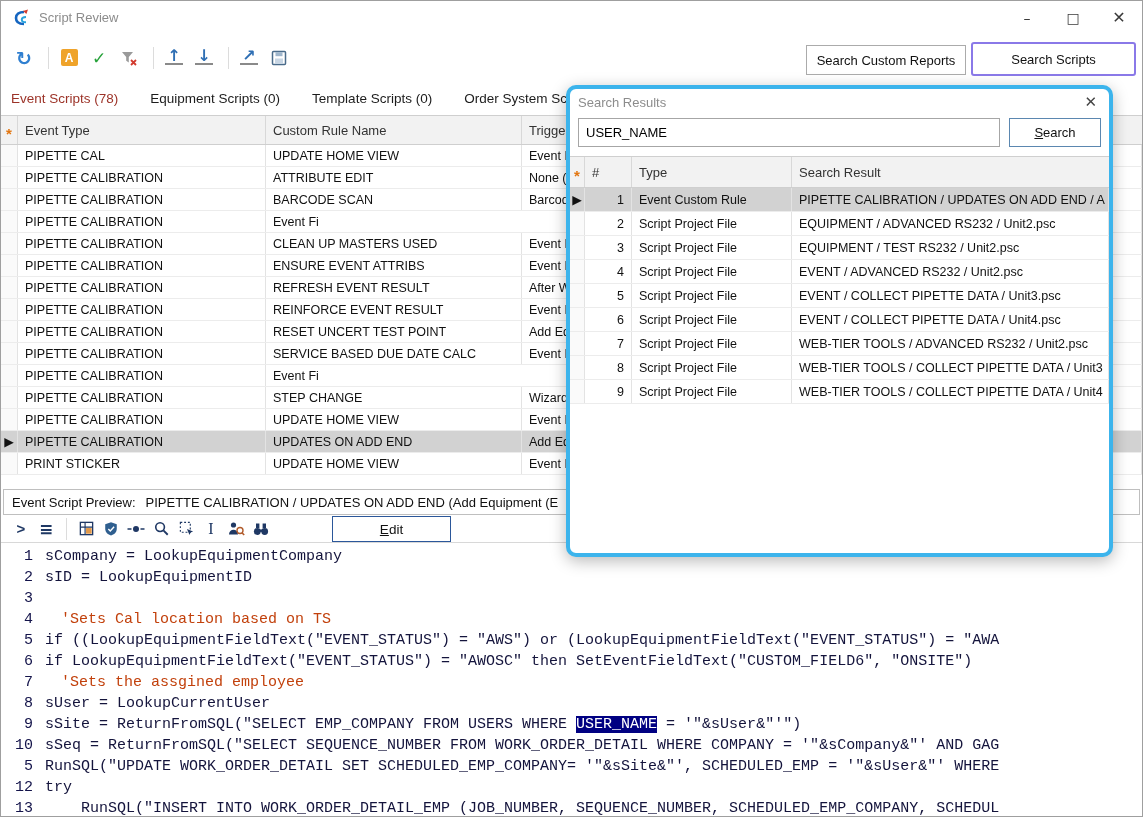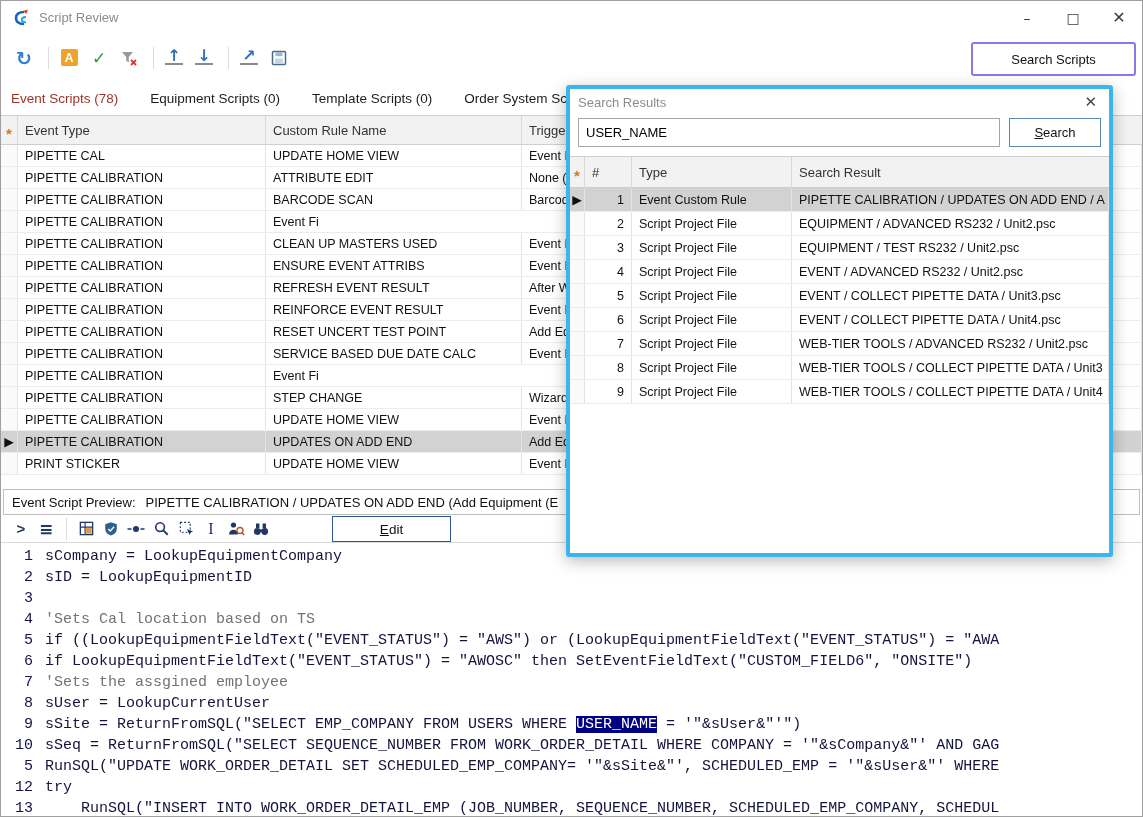--- a/index.html
+++ b/index.html
@@ -184,6 +184,7 @@
       </svg>
     </div>
 
+    <div class="pushbtn" id="btn-search-reports">Search Custom Reports</div>
     <div class="pushbtn" id="btn-search-scripts">Search Scripts</div>
   </div>
 

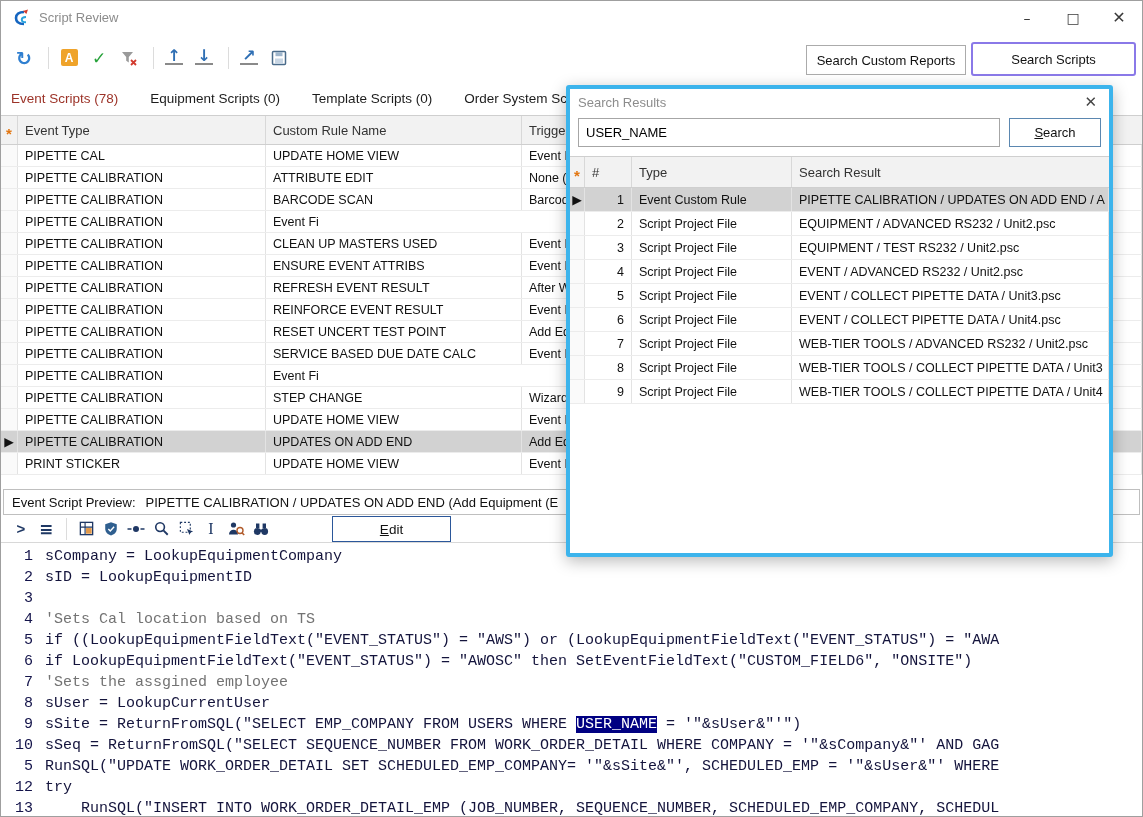--- a/index.html
+++ b/index.html
@@ -98,7 +98,7 @@
 
   
   .dialog { position:absolute; left:565px; top:84px; width:547px; height:472px;
-            background:#fff; border:4px solid #3cb4ec; border-radius:3px;
+            background:#fff; border:4px solid #3cb4ec; border-radius:10px;
             box-shadow:0 4px 16px rgba(0,0,0,0.28); z-index:10; overflow:hidden; }
   .dlg-titlebar { height:26px; display:flex; align-items:center; padding:0 8px;
                   color:#8c8c8c; font-size:13px; }

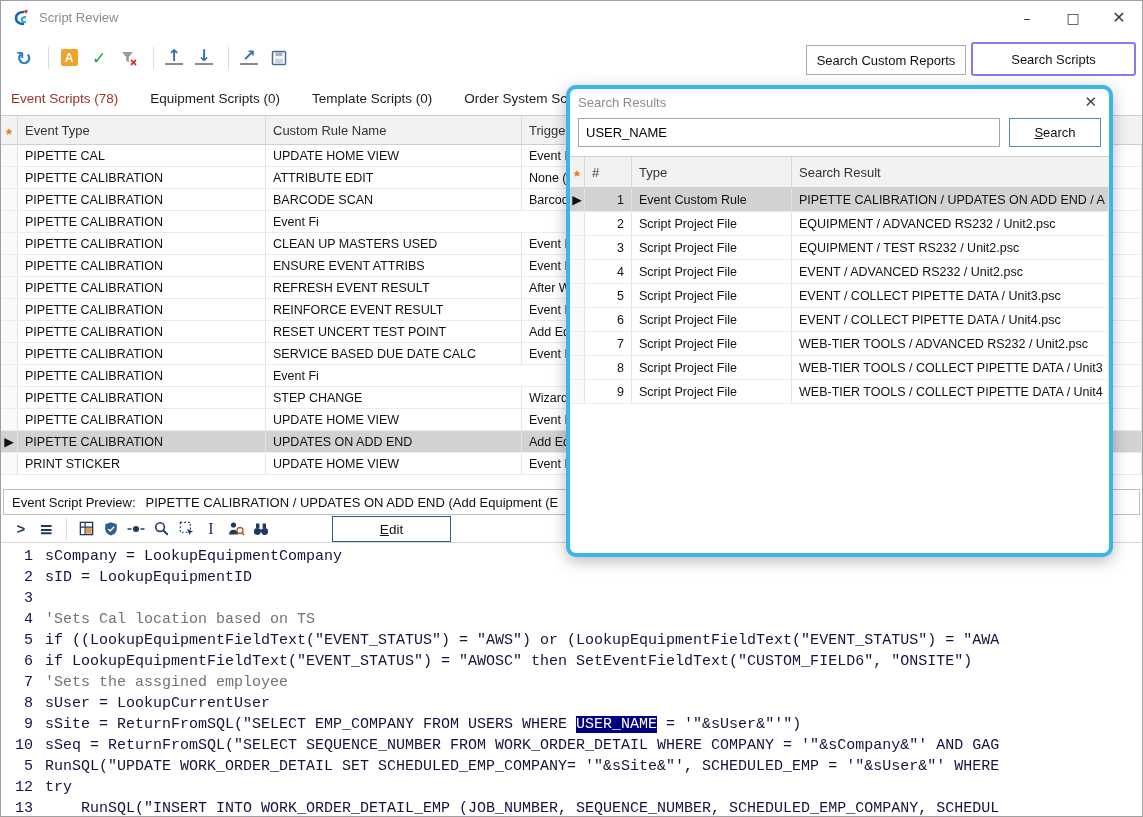--- a/index.html
+++ b/index.html
@@ -93,7 +93,7 @@
   .cline { display:flex; height:21px; white-space:pre; }
   .lnum { width:44px; flex:none; text-align:right; padding-right:12px; color:#13134a; }
   .lcode { color:#14143c; }
-  .lcode.comment { color:#737373; }
+  .lcode.comment { color:#c2410c;margin-left:16px; }
   .hl { background:#000082; color:#fff; }
 
   

